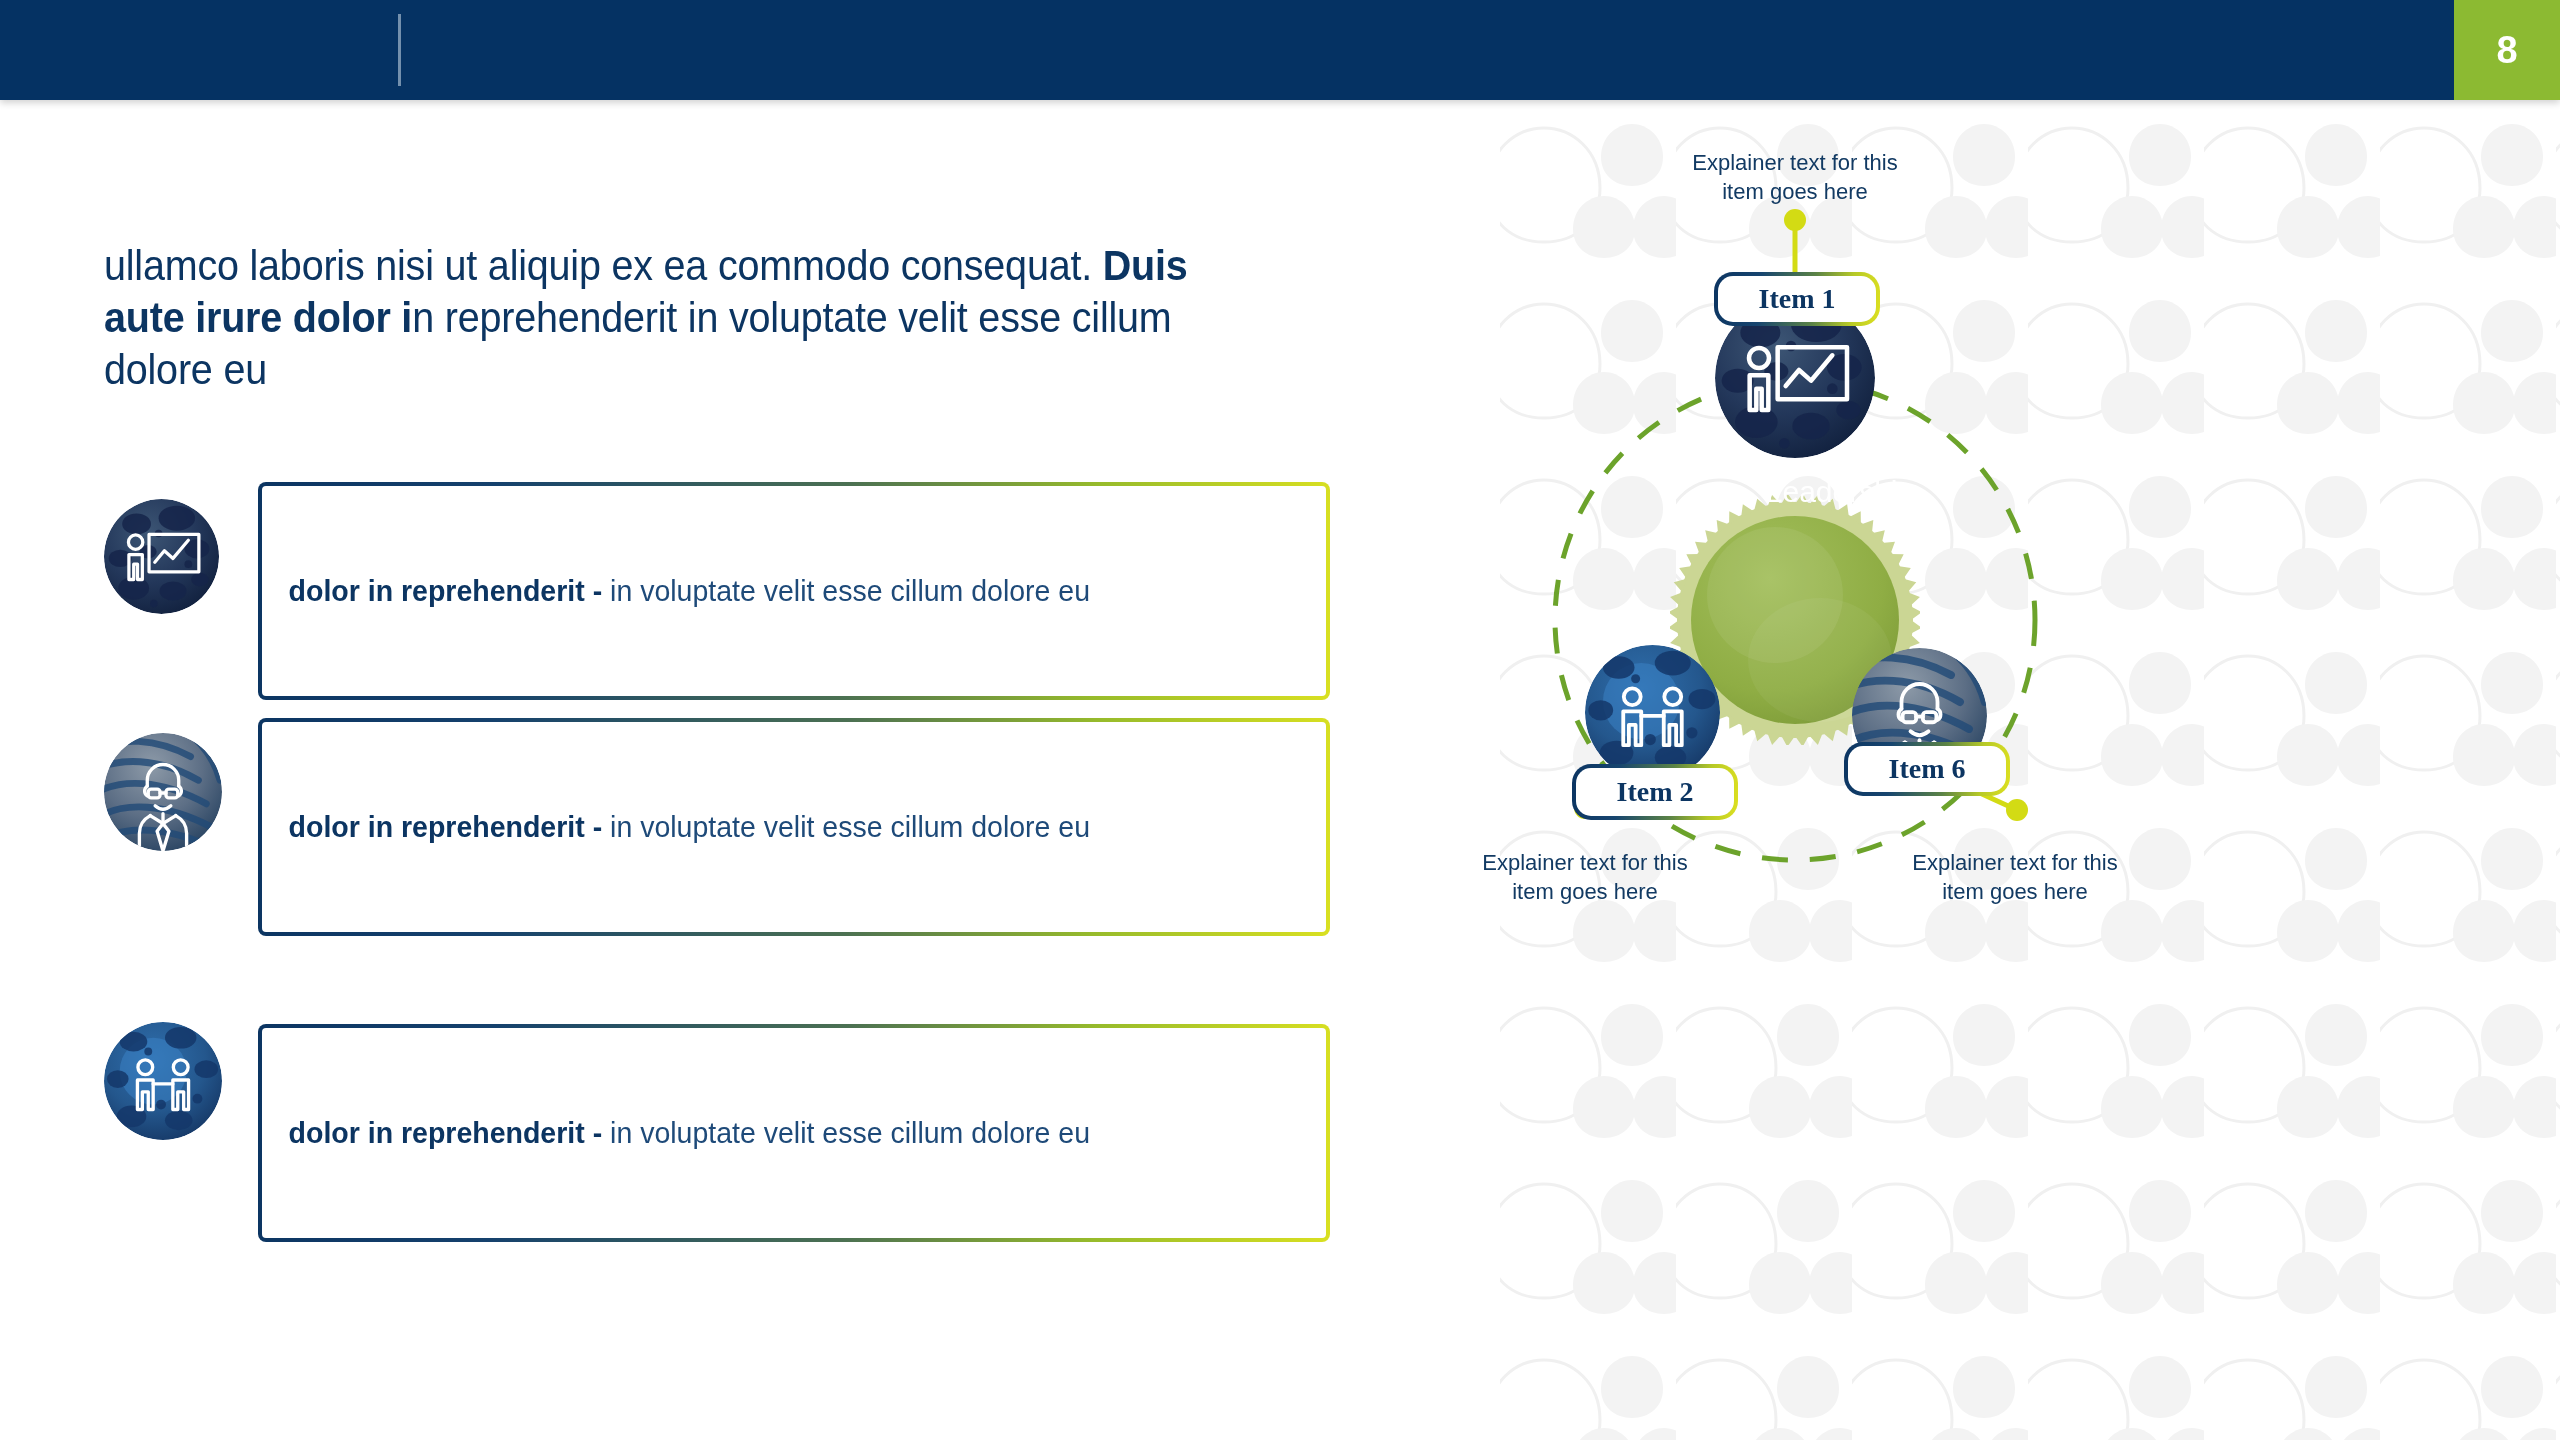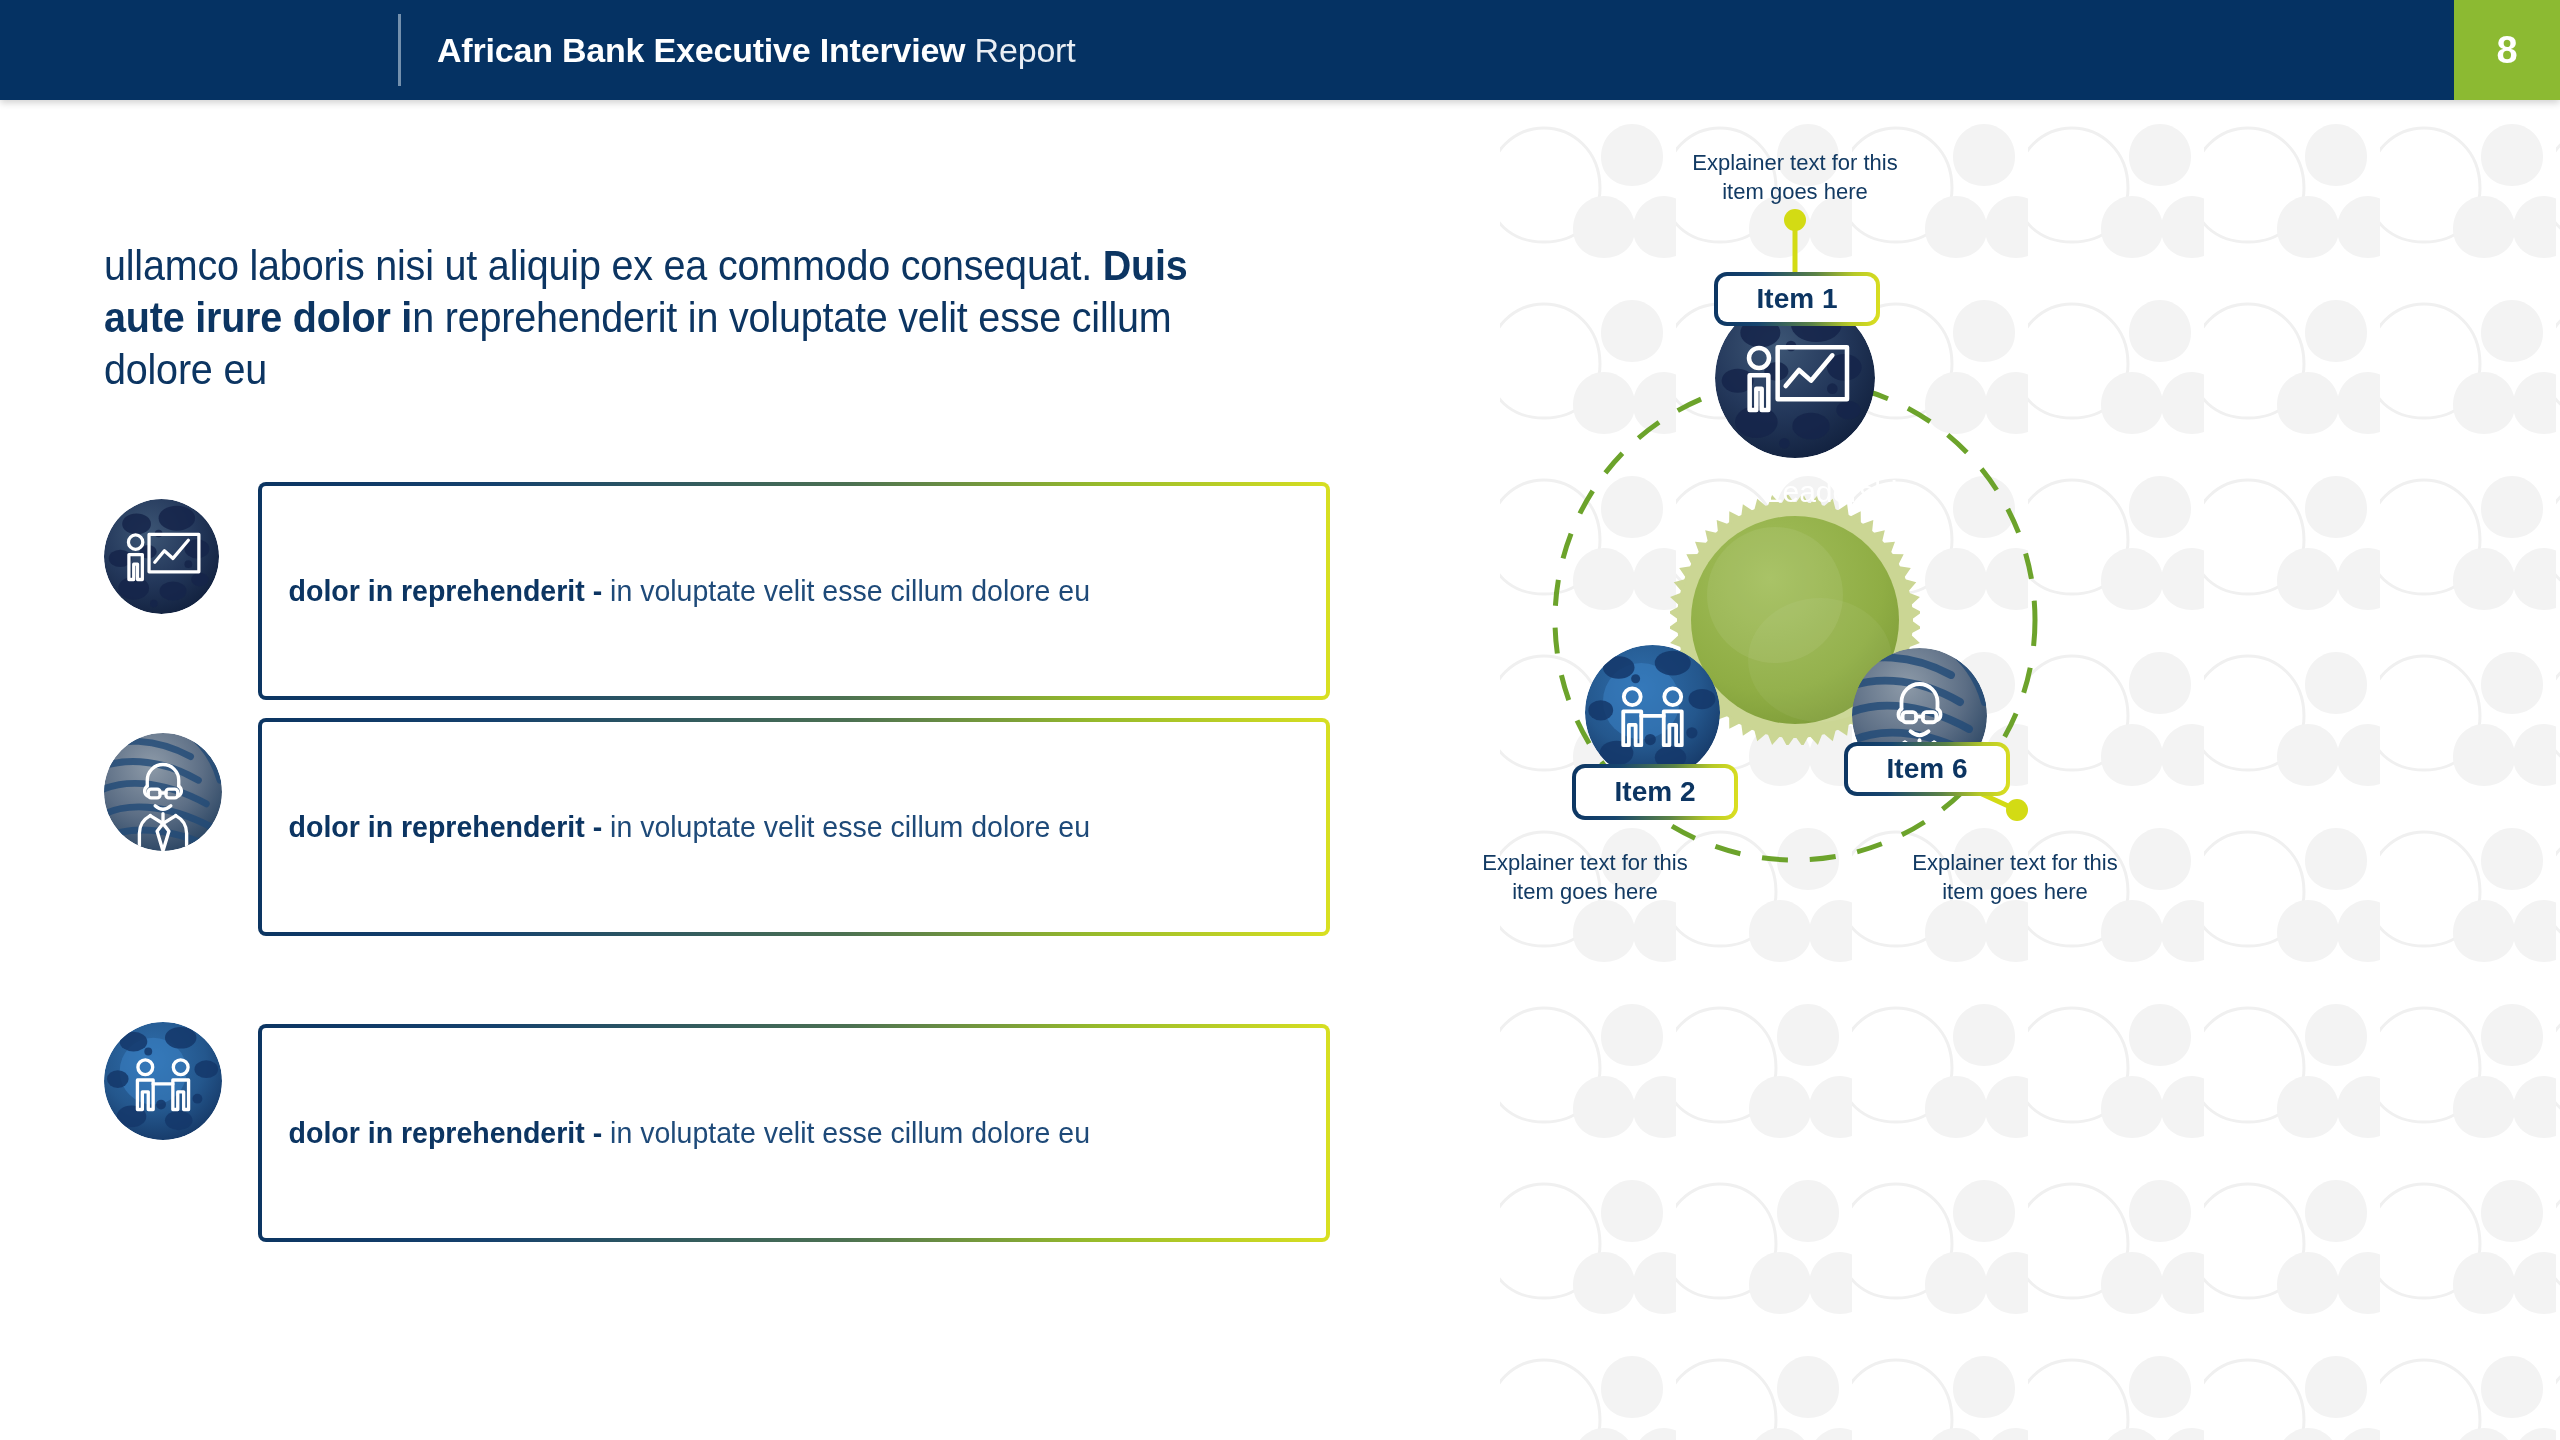--- a/index.html
+++ b/index.html
@@ -227,9 +227,6 @@
 
     <div id="header-divider"></div>
 
-    <div id="header-title">
-      <span class="strong">African Bank Executive Interview</span><span class="light"> Report</span>
-    </div>
 
     <div id="page-badge">8</div>
   </div>

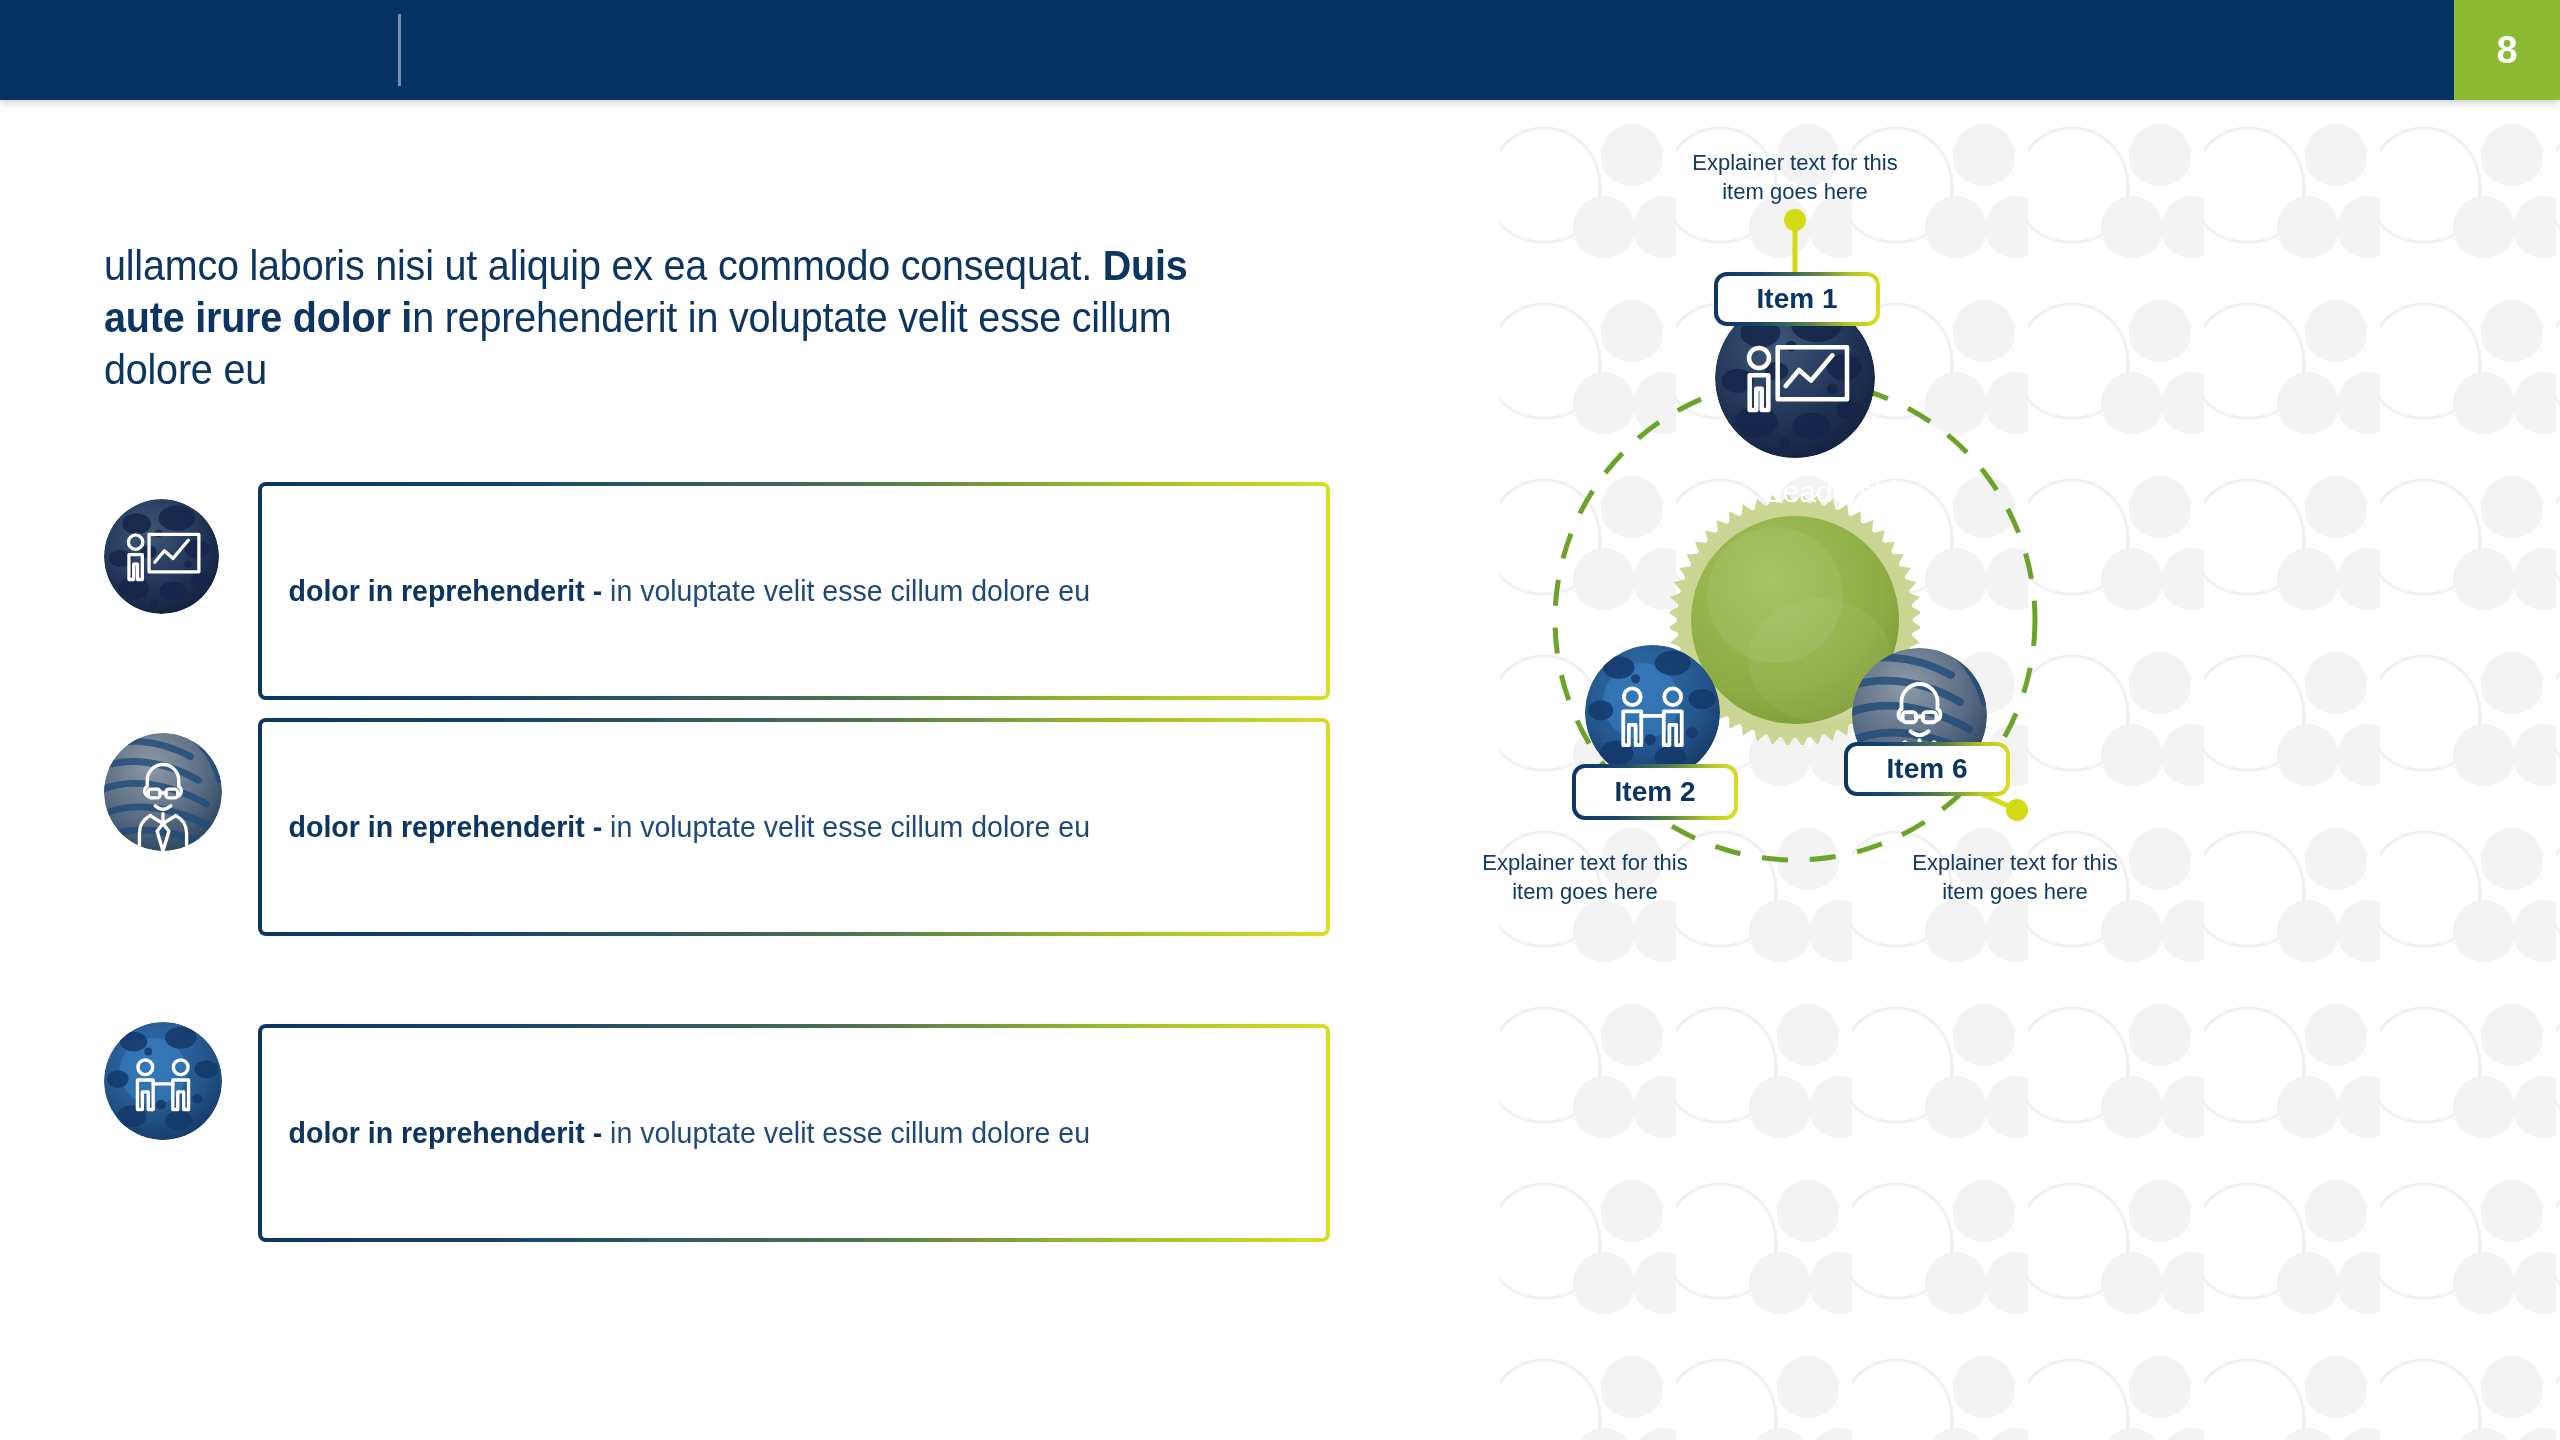--- a/index.html
+++ b/index.html
@@ -155,7 +155,7 @@
 
   .pill {
     position: absolute;
-    border-radius: 13px;
+    border-radius: 19px;
     background:
       linear-gradient(#fff,#fff) padding-box,
       linear-gradient(95deg, #0C3562 0%, #17456f 28%, #5b8346 60%, #b6c927 82%, #dde020 100%) border-box;
@@ -167,6 +167,7 @@
     font-size: 28px;
     font-weight: 700;
     z-index: 14;
+    font-family: Liberation Serif, serif;
   }
 
   .explainer {

